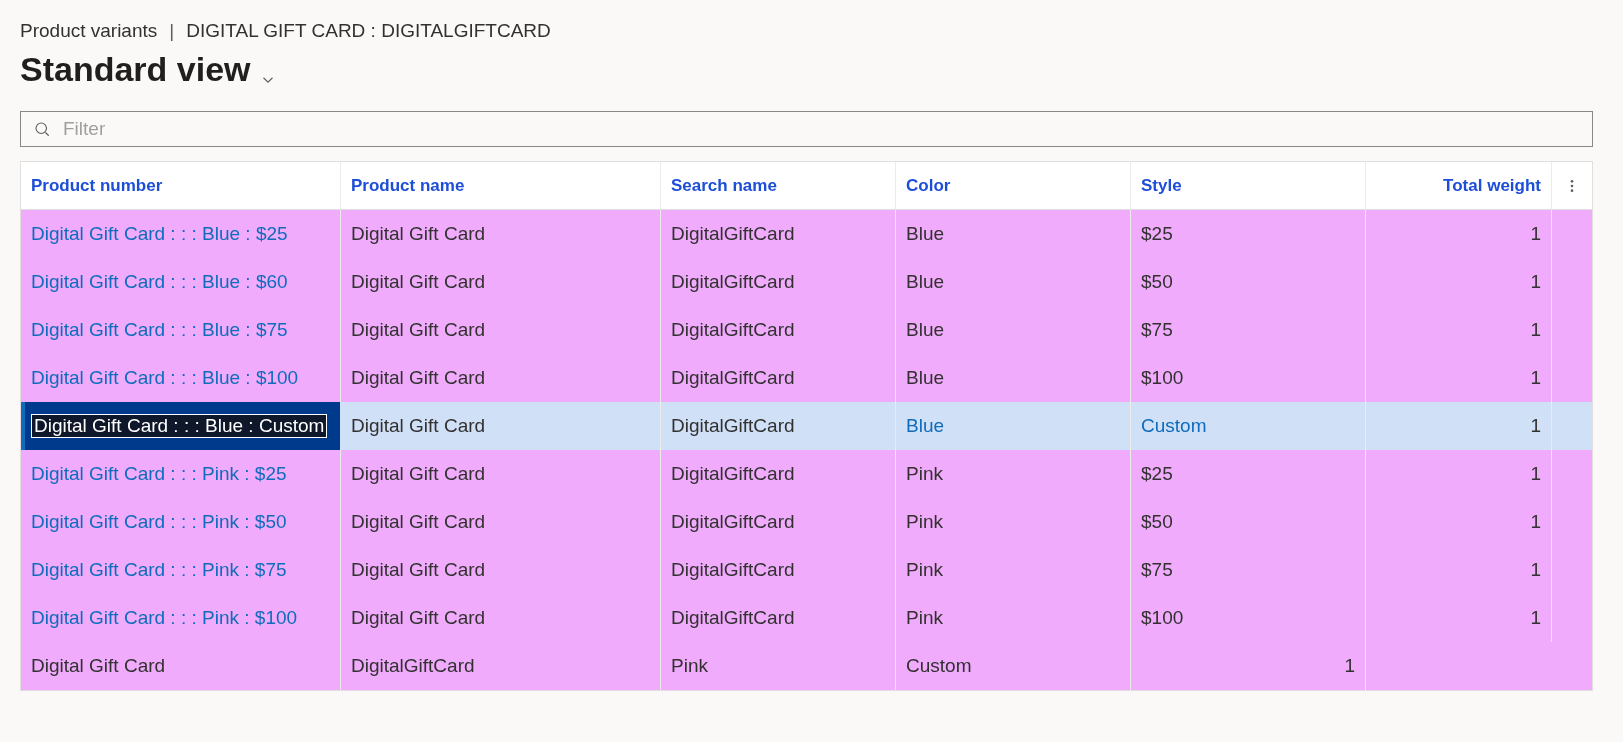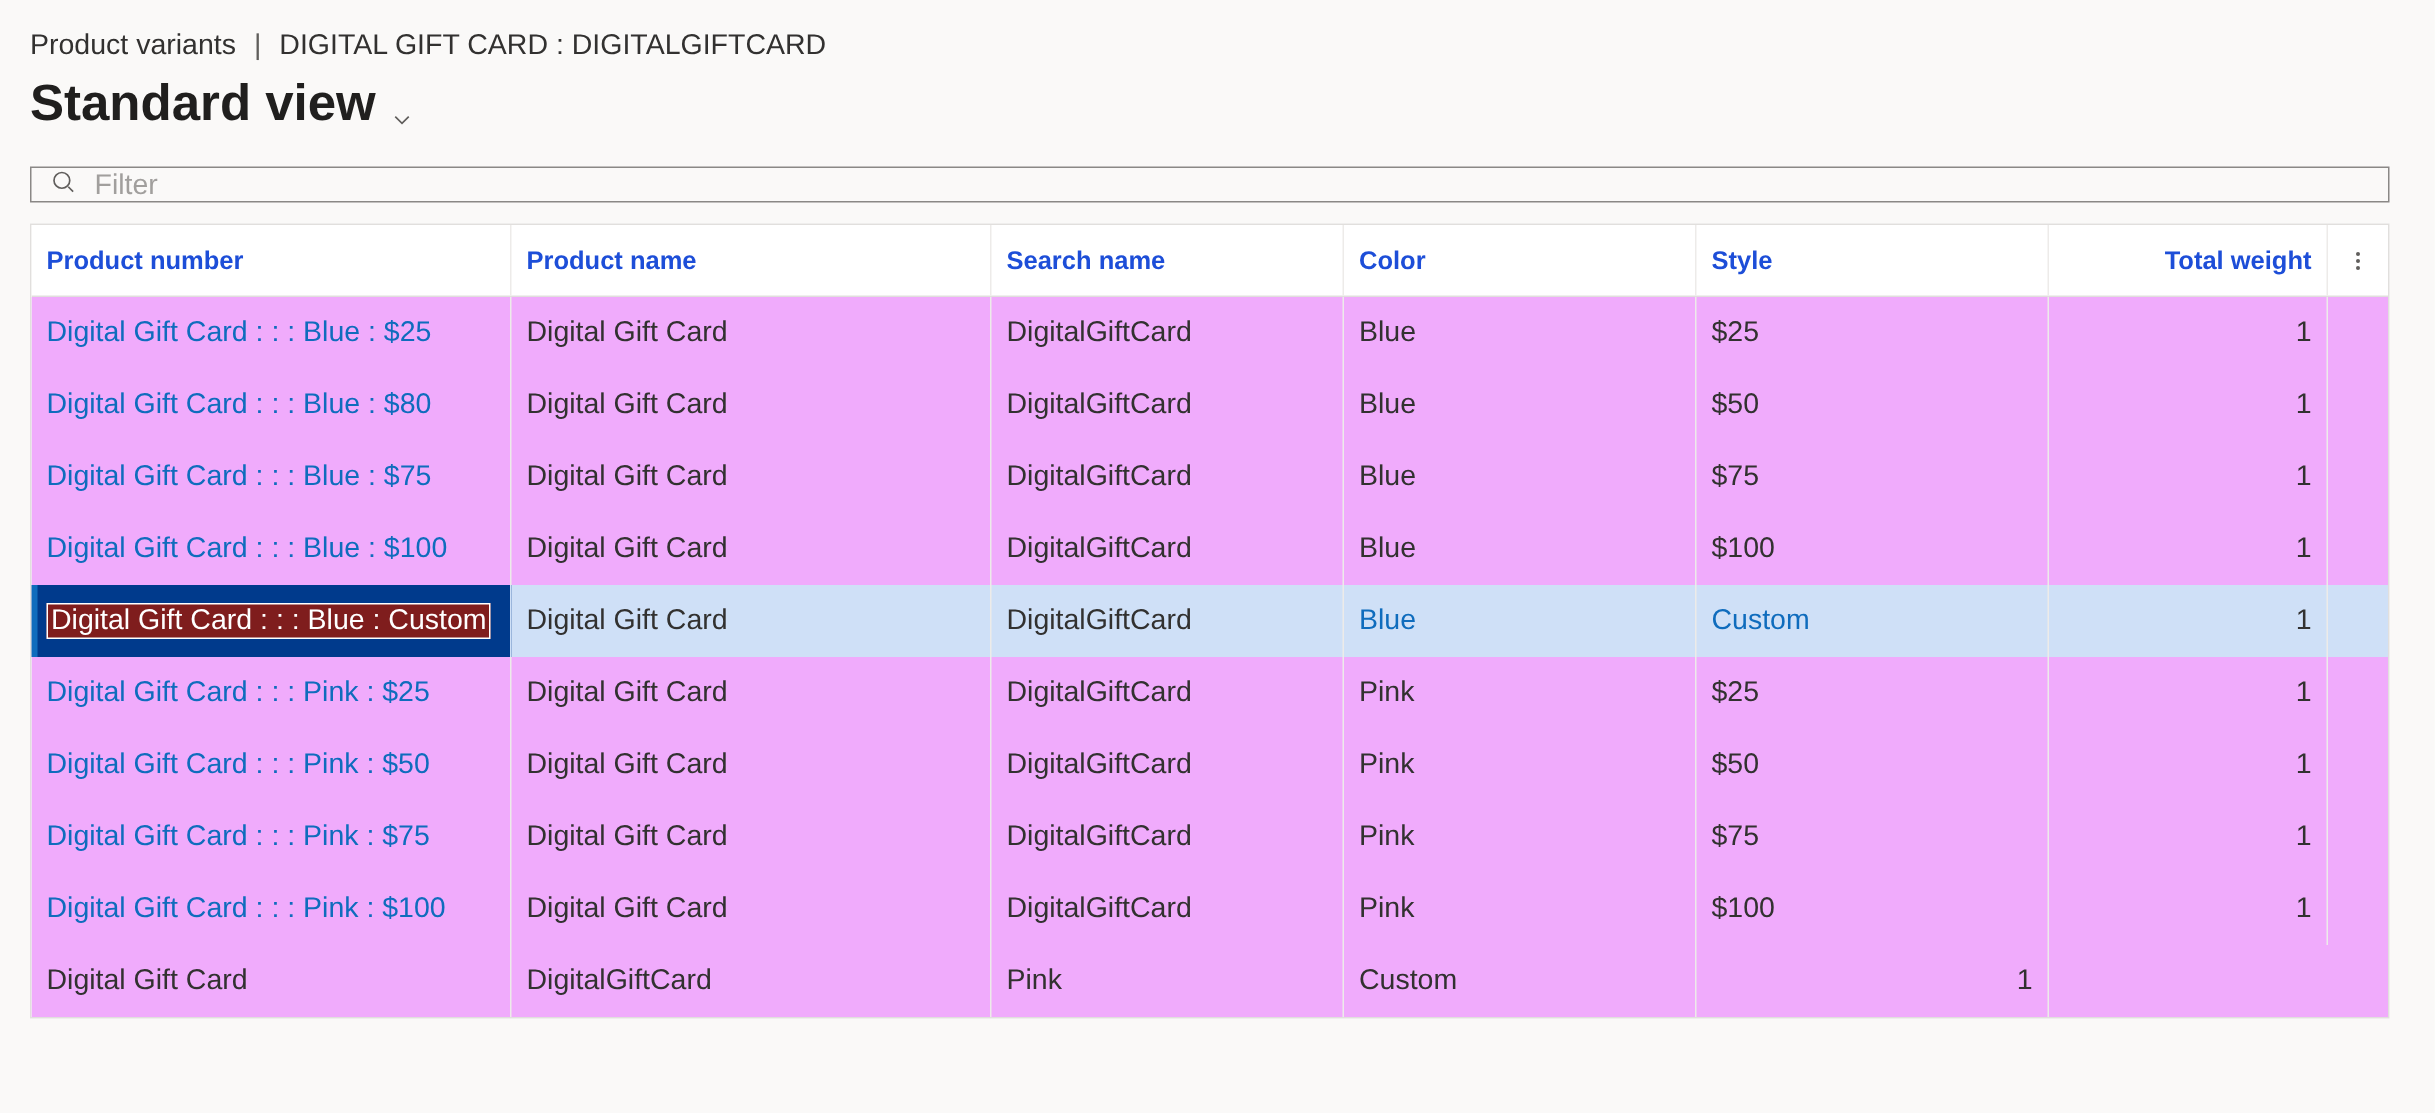--- a/index.html
+++ b/index.html
@@ -44,9 +44,9 @@
   .filter-wrap {
     border: 1px solid #8a8886;
     background: #faf9f8;
-    height: 24px;
-    display: flex;
-    align-items: flex-start;
+    height: 36px;
+    display: flex;
+    align-items: center;
     padding: 0 12px;
     margin-bottom: 14px;
   }

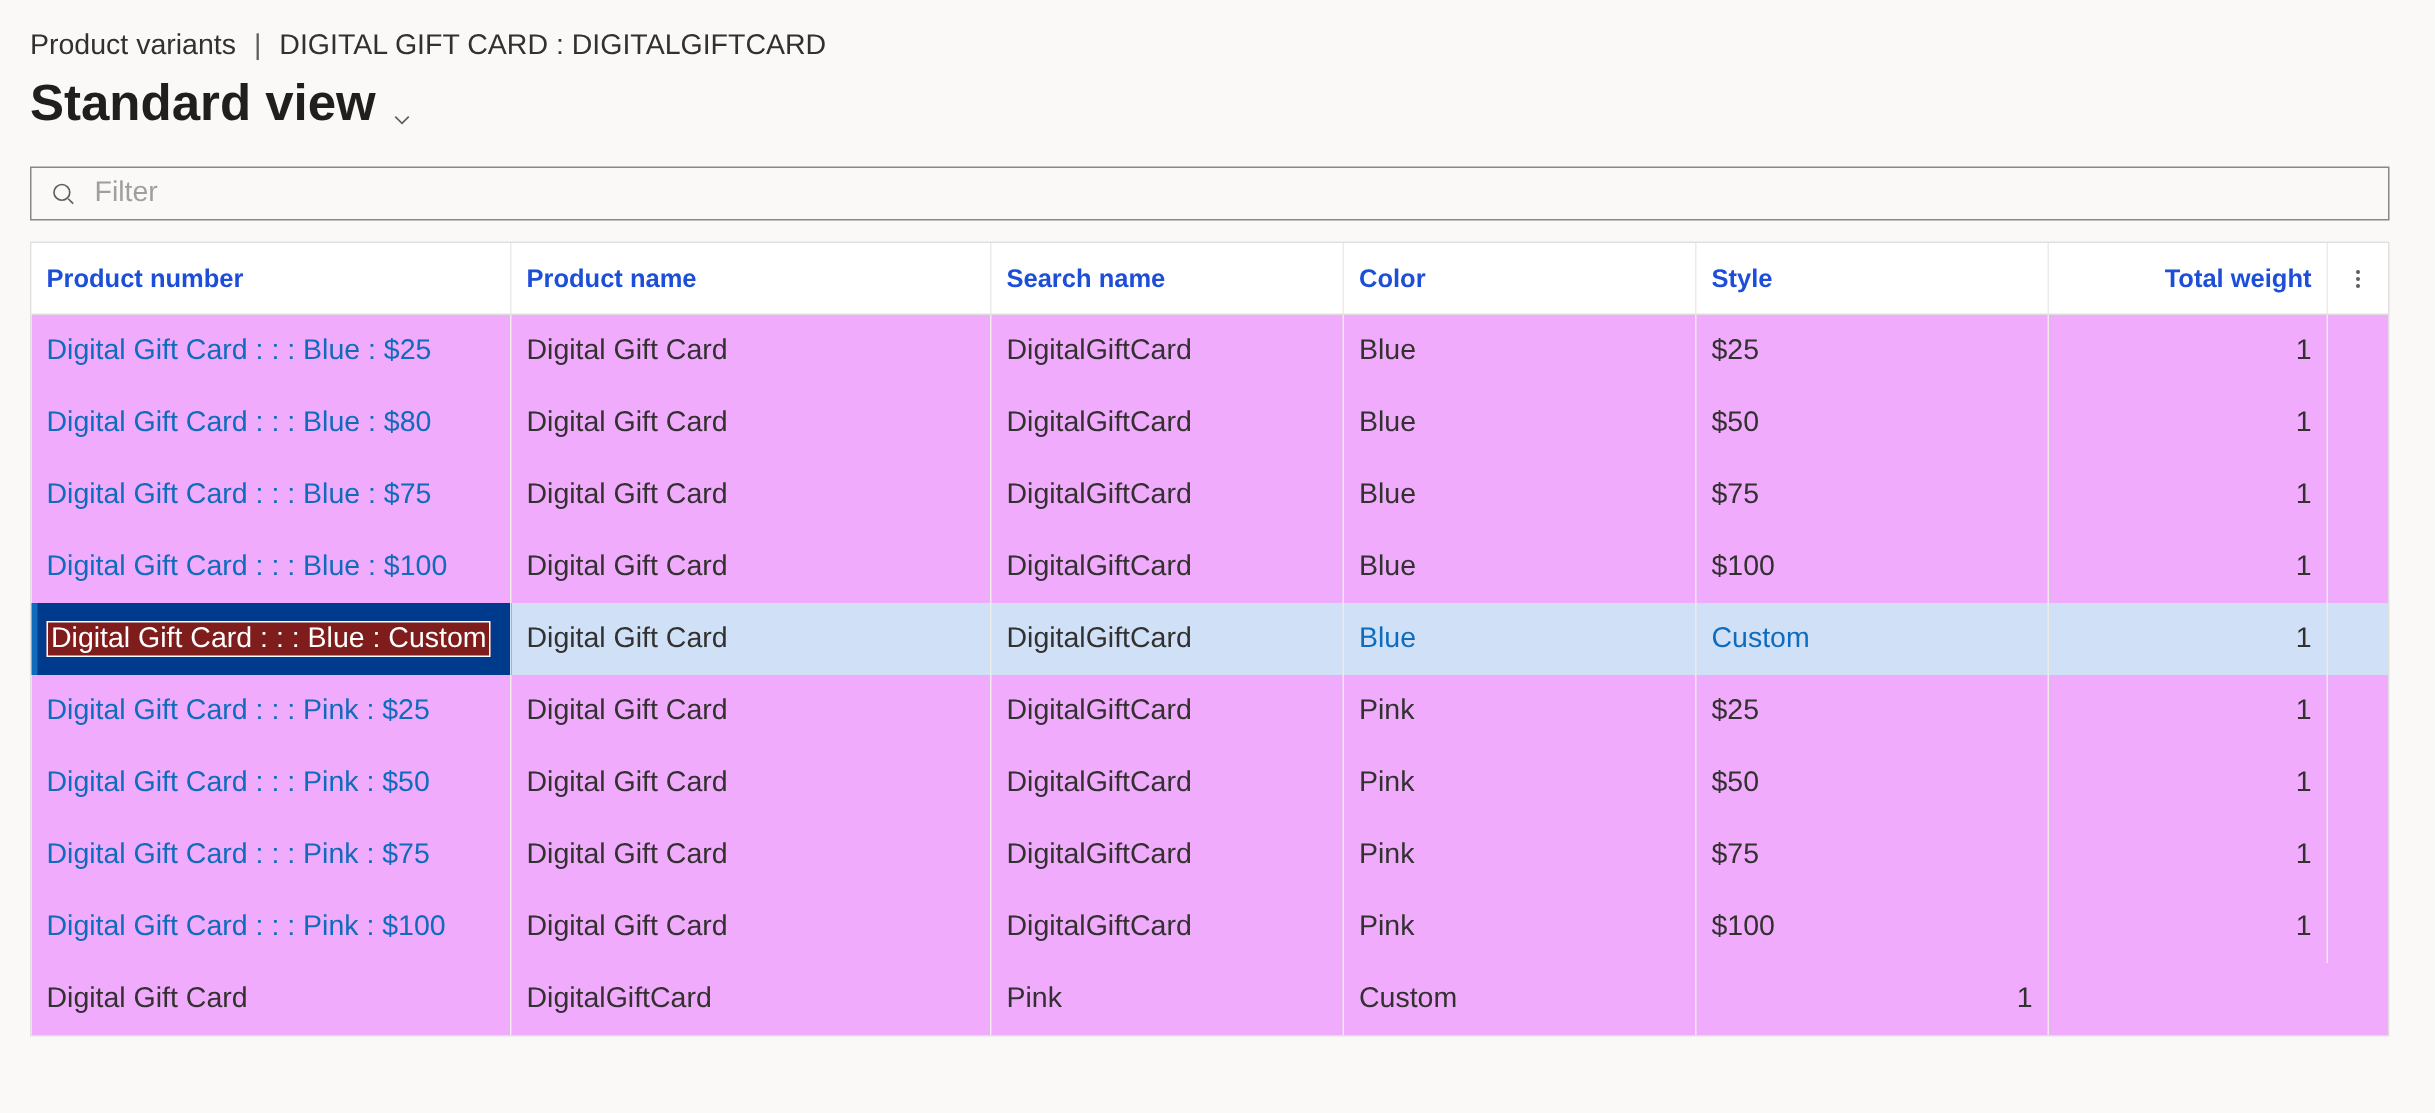--- a/index.html
+++ b/index.html
@@ -209,7 +209,7 @@
         </div>
         <div class="grid-row">
           <div class="cell first">
-            <span class="link">Digital Gift Card :  :  : Blue : $80</span>
+            <span class="link">Digital Gift Card :  :  : Blue : $60</span>
           </div>
           <div class="cell">Digital Gift Card</div>
           <div class="cell">DigitalGiftCard</div>

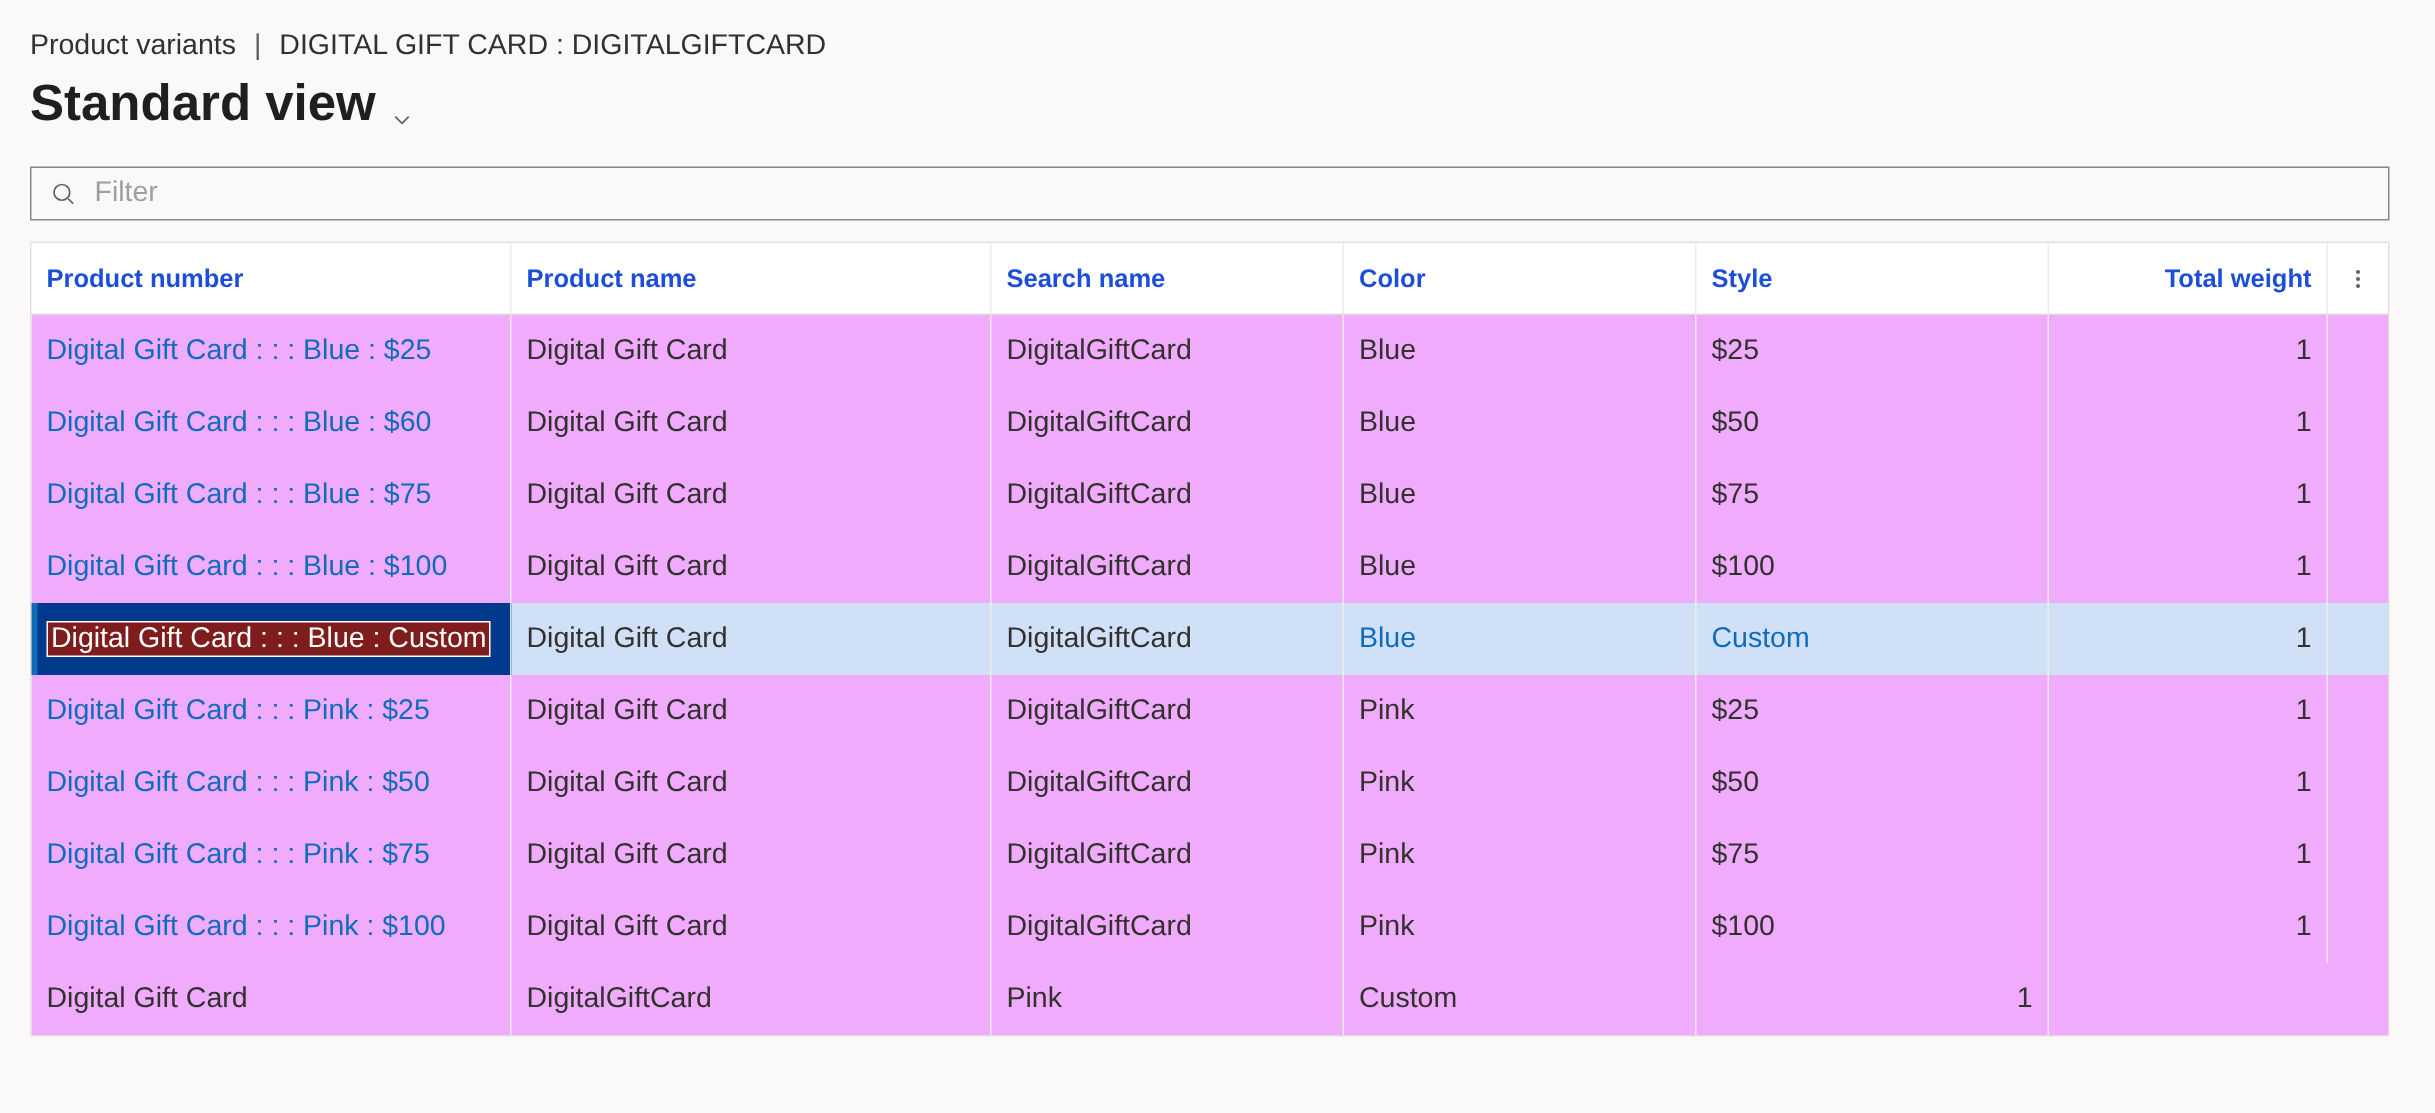--- a/index.html
+++ b/index.html
@@ -128,7 +128,7 @@
   }
   .grid-row.selected .cell.first .link {
     color: #fff;
-    background: #7f1d1d;
+    background: #0f172a;
     border: 1px solid #fff;
     padding: 0 2px;
     display: inline-block;

